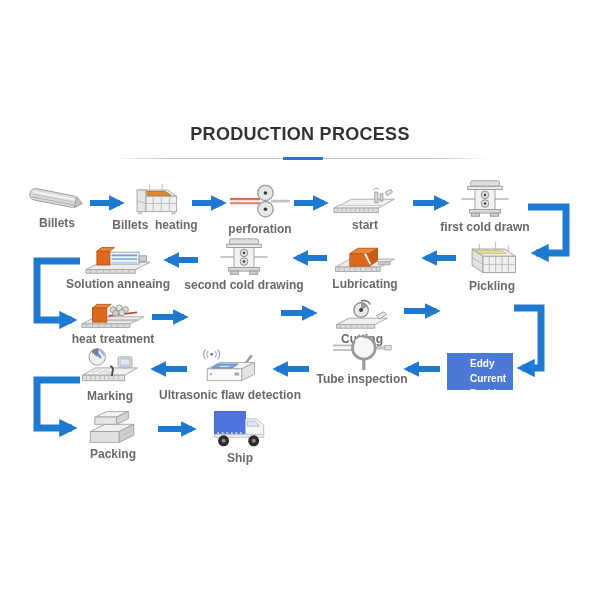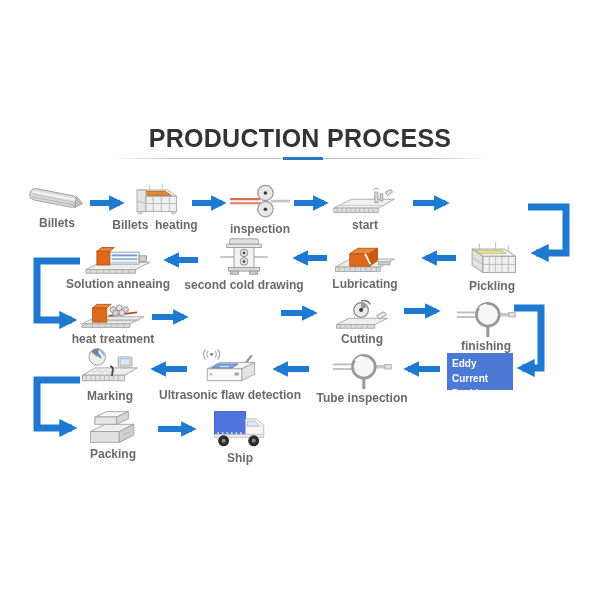--- a/index.html
+++ b/index.html
@@ -6,7 +6,7 @@
   #canvas{position:relative;width:600px;height:600px;background:#ffffff;overflow:hidden;
           font-family:"Liberation Sans",sans-serif;}
   .title{position:absolute;left:0;top:124px;width:600px;text-align:center;
-         font-size:25px;font-weight:bold;color:#333;letter-spacing:.3px;}
+         font-size:18px;font-weight:bold;color:#333;letter-spacing:.3px;}
   .title-underline{position:absolute;left:112px;top:158px;width:378px;height:1px;
          background:linear-gradient(to right,rgba(190,190,190,0),#c4c4c4 15%,#c4c4c4 85%,rgba(190,190,190,0));}
   .underline-accent{position:absolute;left:171px;top:-1px;width:40px;height:3px;

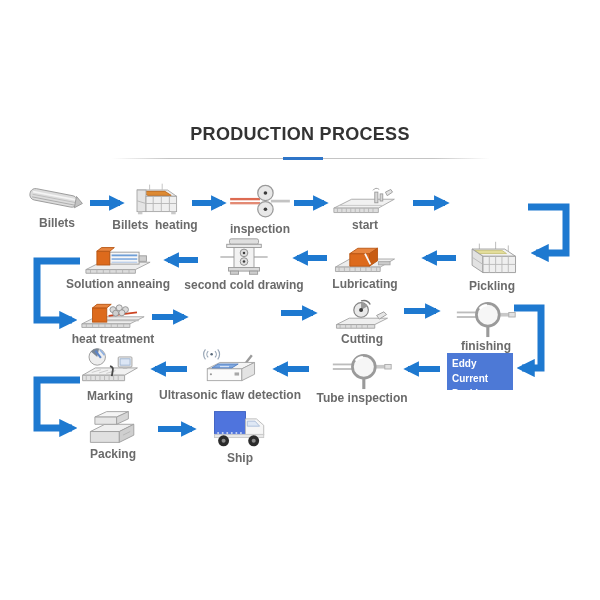--- a/index.html
+++ b/index.html
@@ -104,7 +104,7 @@
       <circle cx="41" cy="11" r="2" fill="#3c3c3c"></circle>
       <circle cx="41" cy="29" r="2" fill="#3c3c3c"></circle>
     </svg>
-    <div class="label">inspection</div>
+    <div class="label">perforation</div>
   </div>
 
   <div class="node" style="left:323px;top:185px;width:84px">

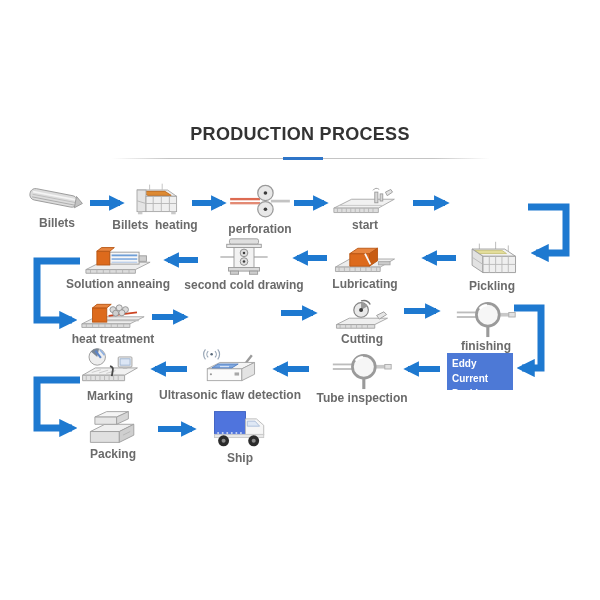--- a/index.html
+++ b/index.html
@@ -131,6 +131,22 @@
     <div class="label">start</div>
   </div>
 
+  <div class="node" style="left:433px;top:179px;width:104px">
+    <svg class="icon" width="52" height="40" viewBox="0 0 56 44">
+      <line x1="2" y1="22" x2="54" y2="22" stroke="#c8c8c8" stroke-width="2.4"></line>
+      <rect x="12" y="2" width="32" height="6" rx="2" fill="#dfdfdf" stroke="#9a9a9a"></rect>
+      <rect x="9" y="8" width="38" height="3.5" fill="#e9e9e9" stroke="#9a9a9a"></rect>
+      <rect x="17" y="11.5" width="22" height="22" fill="#f2f2f2" stroke="#9a9a9a"></rect>
+      <circle cx="28" cy="17.5" r="4.2" fill="#e0e0e0" stroke="#8a8a8a"></circle>
+      <circle cx="28" cy="27" r="4.2" fill="#e0e0e0" stroke="#8a8a8a"></circle>
+      <circle cx="28" cy="17.5" r="1.4" fill="#3c3c3c"></circle>
+      <circle cx="28" cy="27" r="1.4" fill="#3c3c3c"></circle>
+      <rect x="11" y="33.5" width="34" height="4" fill="#dadada" stroke="#9a9a9a"></rect>
+      <rect x="13" y="37.5" width="9" height="3.5" fill="#cecece" stroke="#9a9a9a"></rect>
+      <rect x="34" y="37.5" width="9" height="3.5" fill="#cecece" stroke="#9a9a9a"></rect>
+    </svg>
+    <div class="label">first cold drawn</div>
+  </div>
 
   <div class="node" style="left:450px;top:240px;width:84px">
     <svg class="icon" width="62" height="38" viewBox="0 0 68 42">

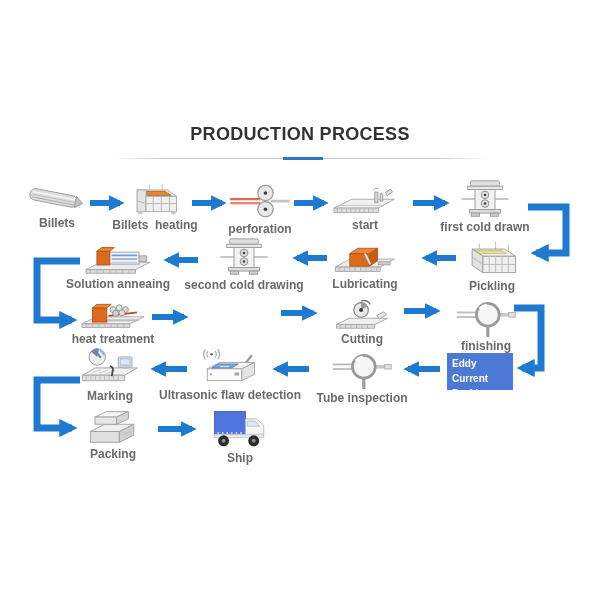--- a/index.html
+++ b/index.html
@@ -281,18 +281,6 @@
     <div class="label">Cutting</div>
   </div>
 
-  <div class="node" style="left:444px;top:296px;width:84px">
-    <svg class="icon" width="62" height="42" viewBox="0 0 68 46">
-      <line x1="2" y1="18" x2="24" y2="18" stroke="#bcbcbc" stroke-width="2"></line>
-      <line x1="2" y1="23" x2="24" y2="23" stroke="#bcbcbc" stroke-width="2"></line>
-      <line x1="48" y1="20.5" x2="60" y2="20.5" stroke="#c8c8c8" stroke-width="4"></line>
-      <rect x="59" y="18" width="7" height="5" fill="#e2e2e2" stroke="#ababab"></rect>
-      <circle cx="36" cy="20.5" r="12.5" fill="#f6f6f6" stroke="#9a9a9a" stroke-width="3"></circle>
-      <path d="M27 14 a11 11 0 0 1 8 -4" fill="none" stroke="#ffffff" stroke-width="2.4"></path>
-      <line x1="36" y1="33.5" x2="36" y2="45" stroke="#9a9a9a" stroke-width="3.4"></line>
-    </svg>
-    <div class="label">finishing</div>
-  </div>
 
   <div class="eddy-box">
     <div>Eddy Current</div>

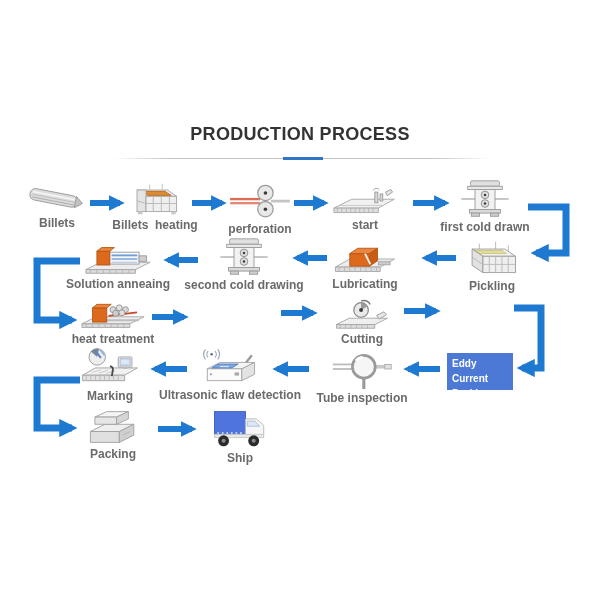--- a/index.html
+++ b/index.html
@@ -15,7 +15,7 @@
   .node .label{font-size:12px;font-weight:bold;color:#6a6a6a;white-space:pre;margin-top:2px;line-height:12px;}
   .eddy-box{position:absolute;left:447px;top:353px;width:66px;height:37px;box-sizing:border-box;
          background:var(--eddy_box,#4d79d6);color:var(--eddy_text,#fff);
-         font-size:10px;font-weight:bold;line-height:15px;padding:3px 0 0 5px;}
+         font-size:10px;font-weight:bold;line-height:15px;padding:3px 0 0 23px;}
   svg.arrows{position:absolute;left:0;top:0;pointer-events:none;}
   .arrow{stroke:var(--arrow,#1e79d0);fill:none;}
   #ah path{fill:var(--arrow,#1e79d0);}

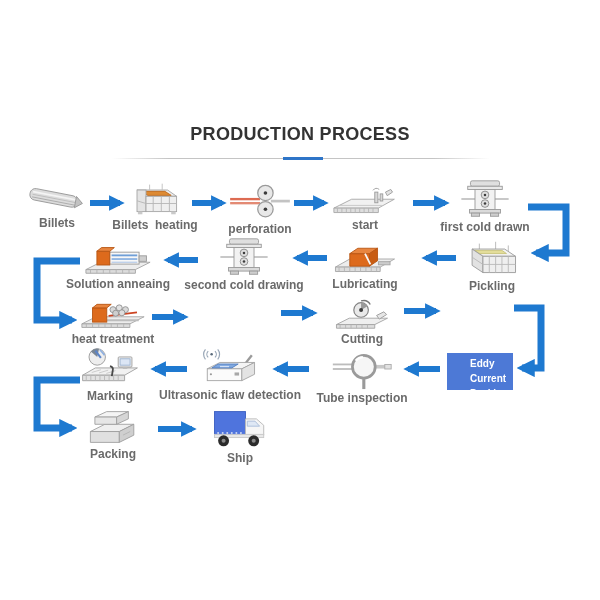--- a/index.html
+++ b/index.html
@@ -287,7 +287,7 @@
     <div>Packing</div>
   </div>
 
-  <div class="node" style="left:305px;top:348px;width:114px">
+  <div class="node" style="left:305px;top:329px;width:114px">
     <svg class="icon" width="62" height="42" viewBox="0 0 68 46">
       <line x1="2" y1="18" x2="24" y2="18" stroke="#bcbcbc" stroke-width="2"></line>
       <line x1="2" y1="23" x2="24" y2="23" stroke="#bcbcbc" stroke-width="2"></line>

